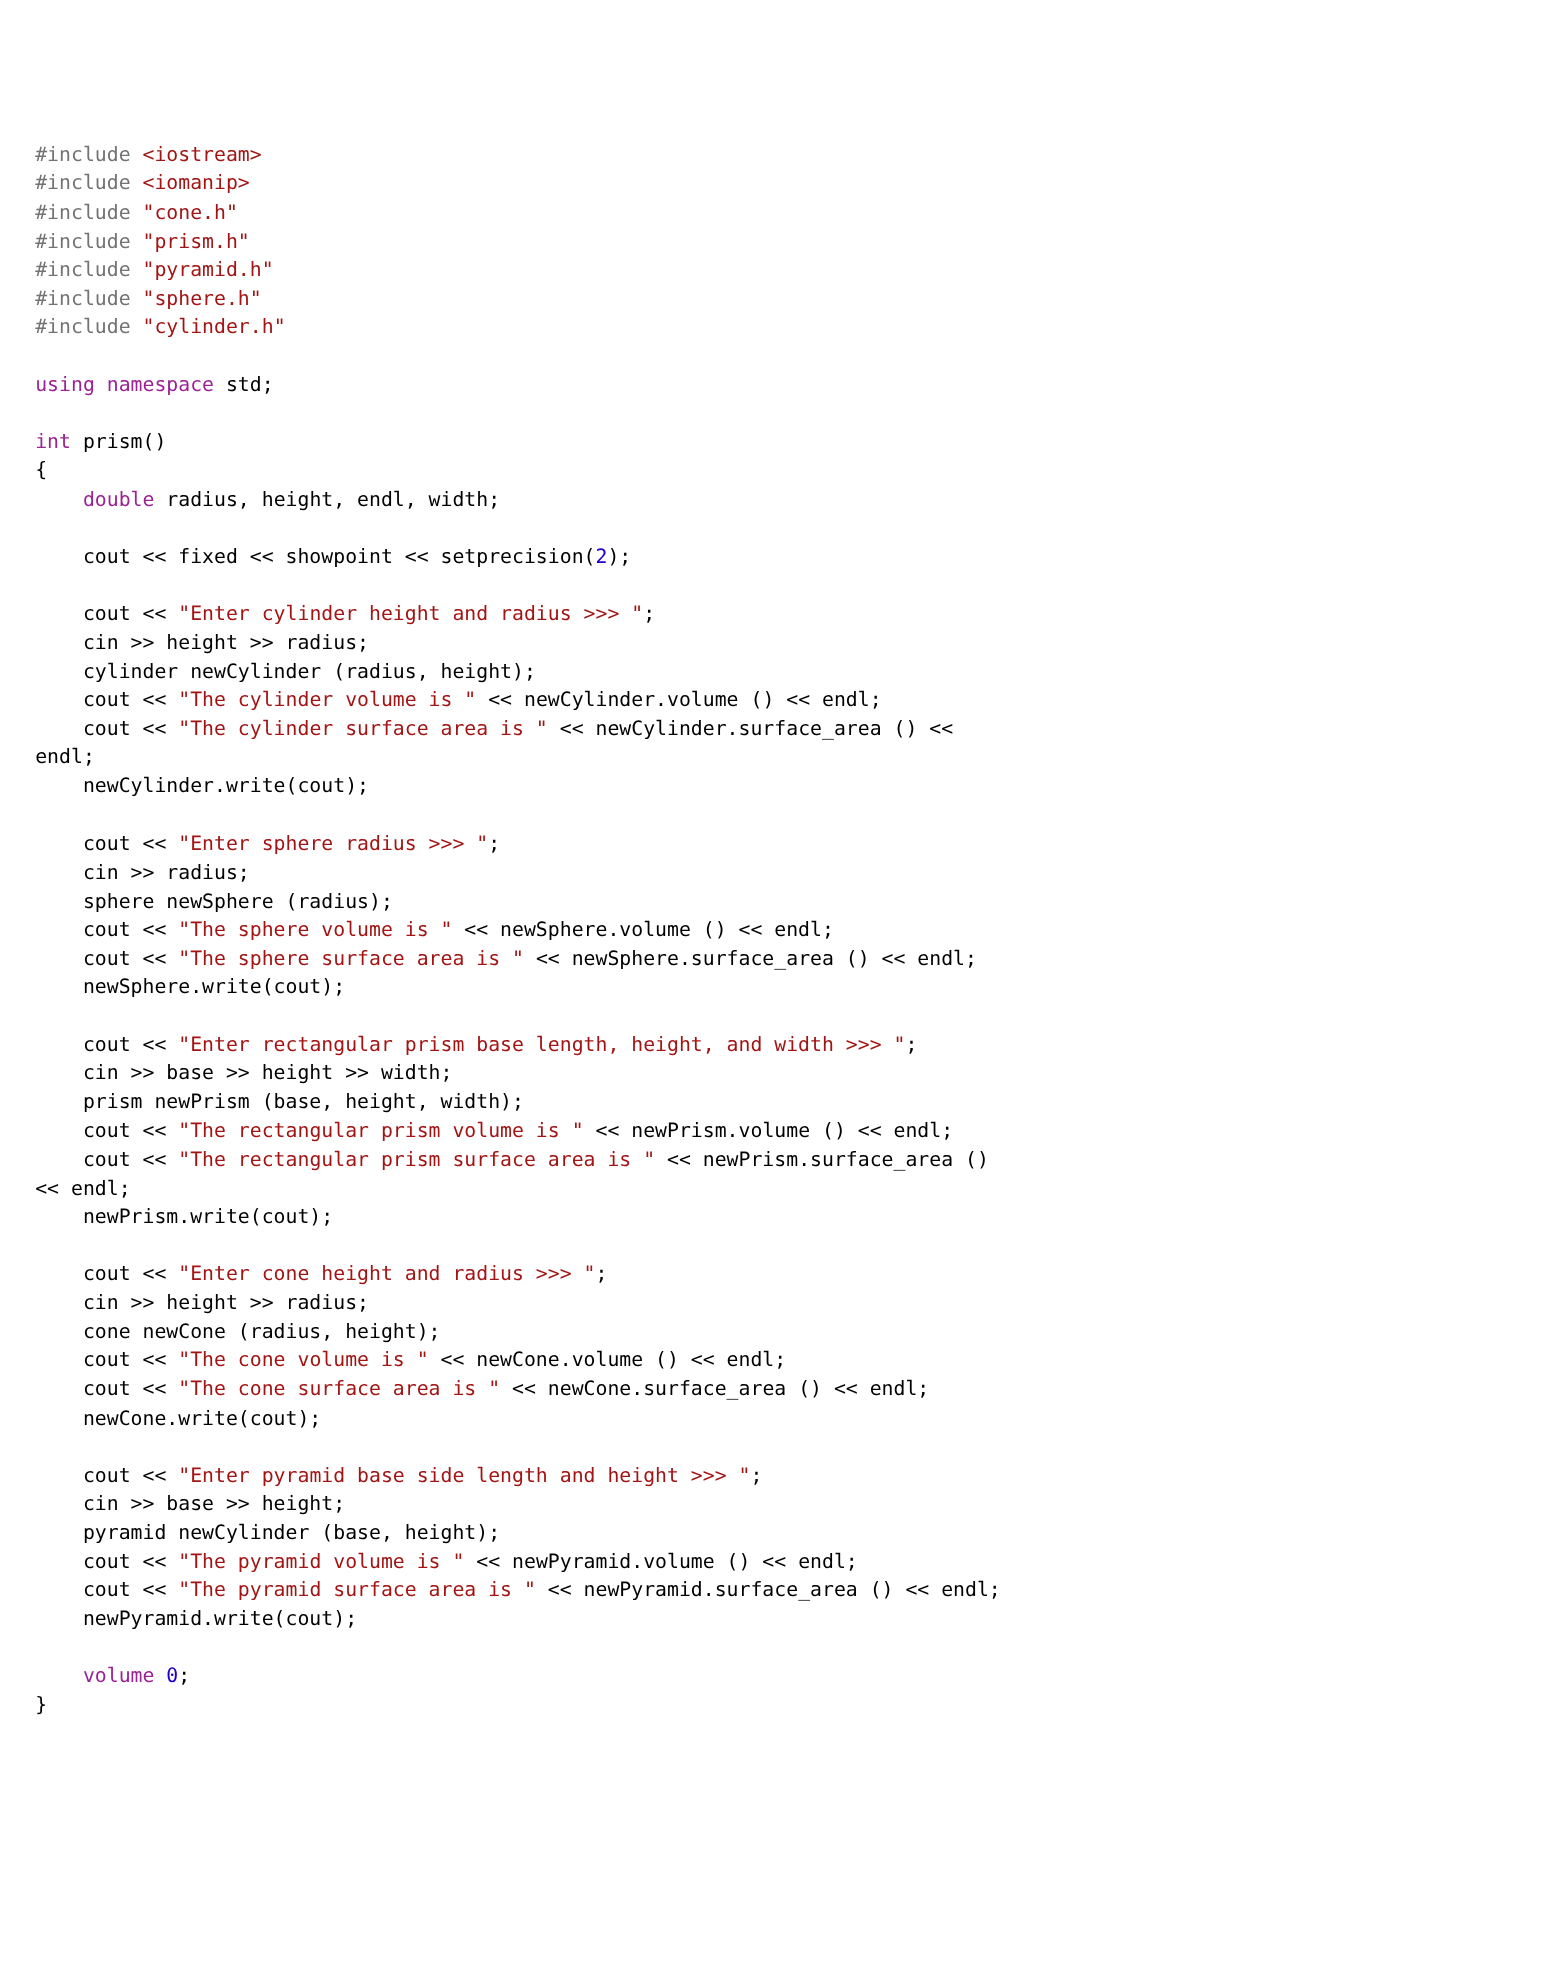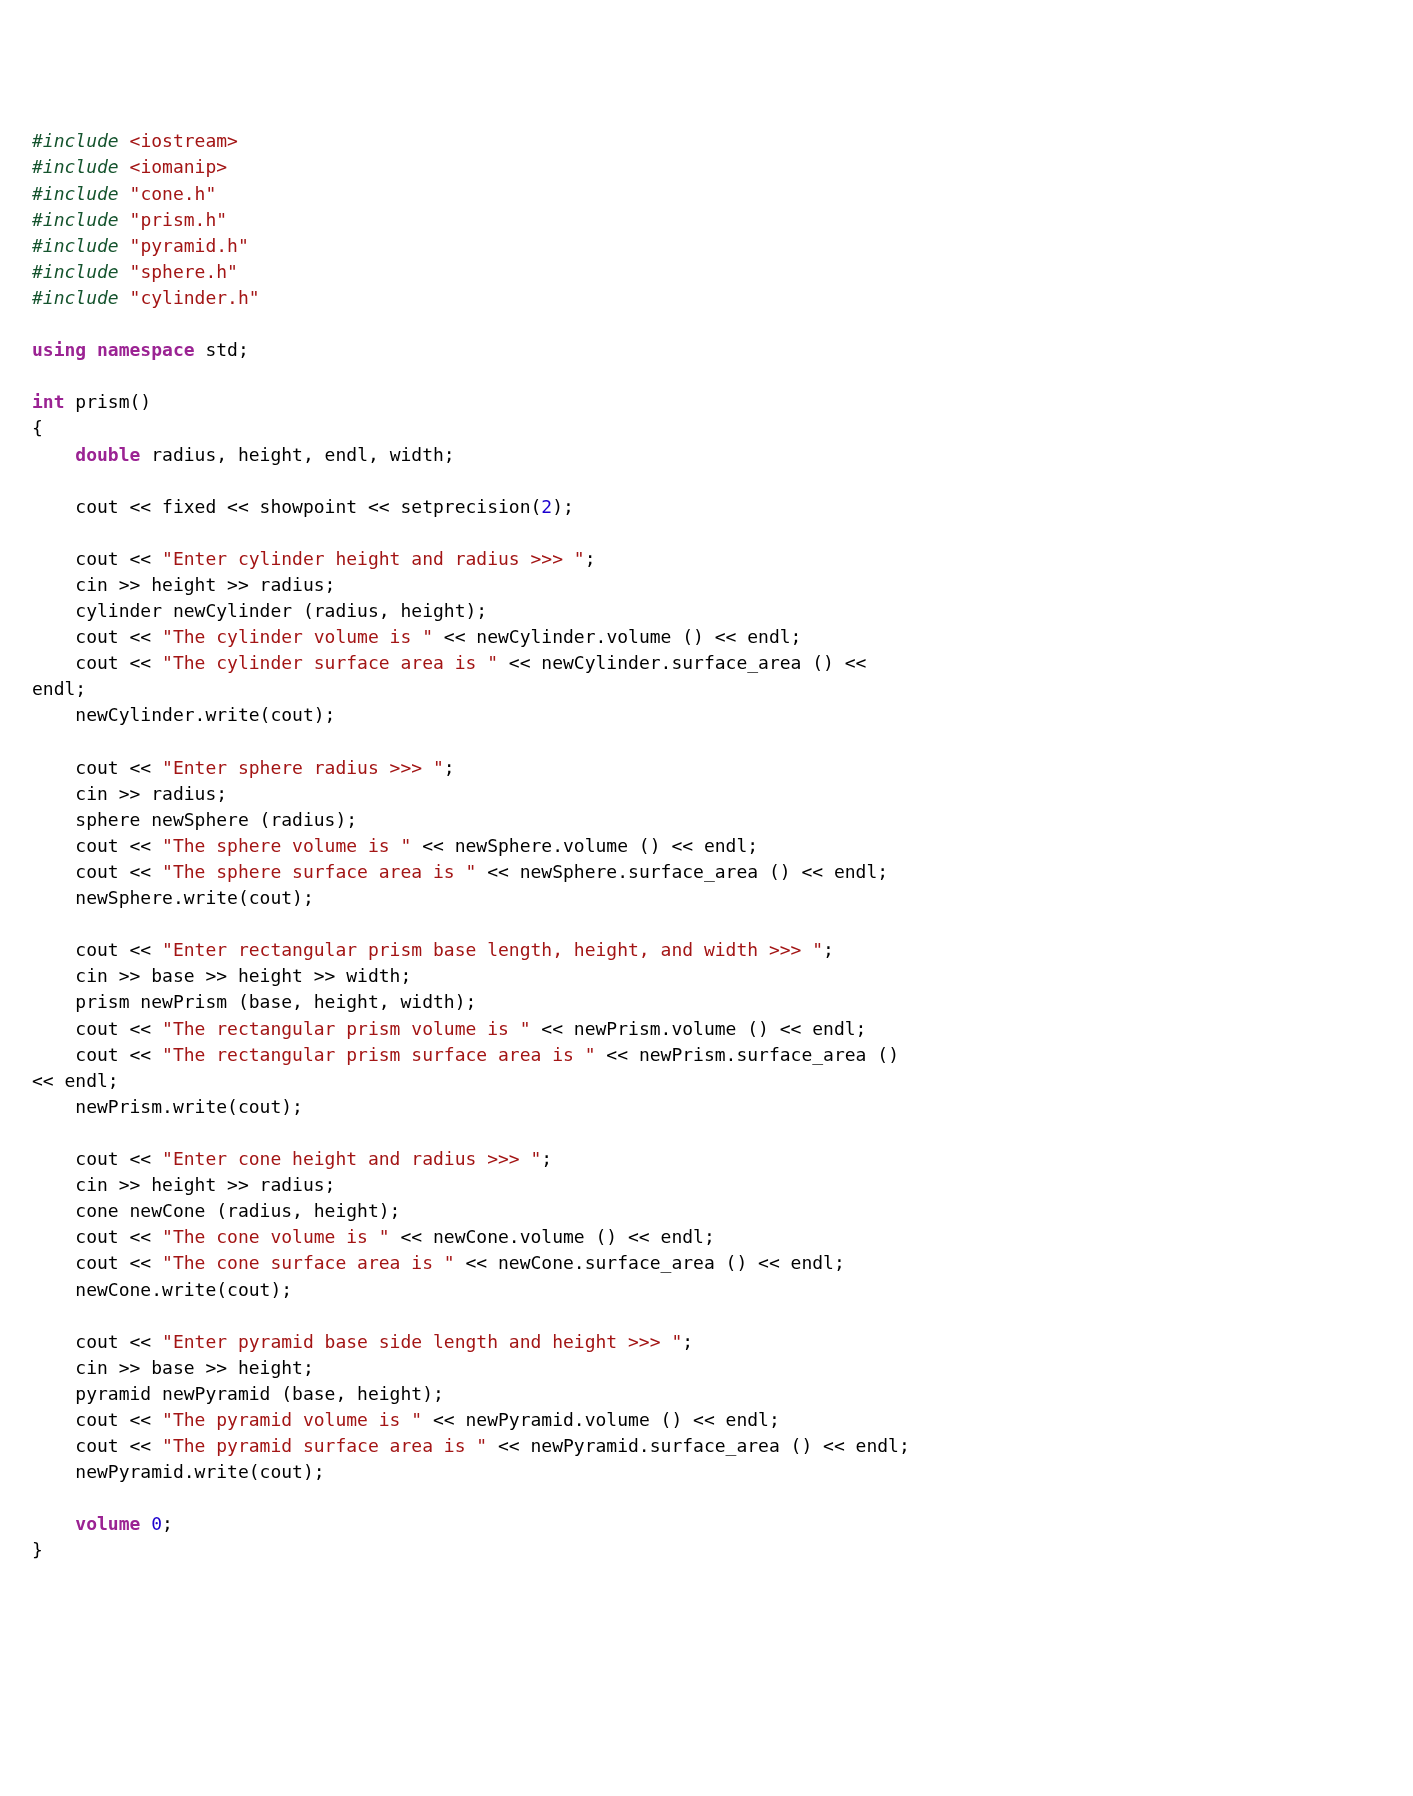--- a/index.html
+++ b/index.html
@@ -15,7 +15,7 @@
   .code-block {
     white-space: pre;
   }
-  .tok-pp      { color: #14532d; font-style: italic; }   
+  .tok-pp      { color: #737373; }   
   .tok-kw      { color: #9b2393; font-weight: bold; }   
   .tok-sys     { color: #a31515; margin-top: 42px; }   
   .tok-str     { color: #a31515; }   

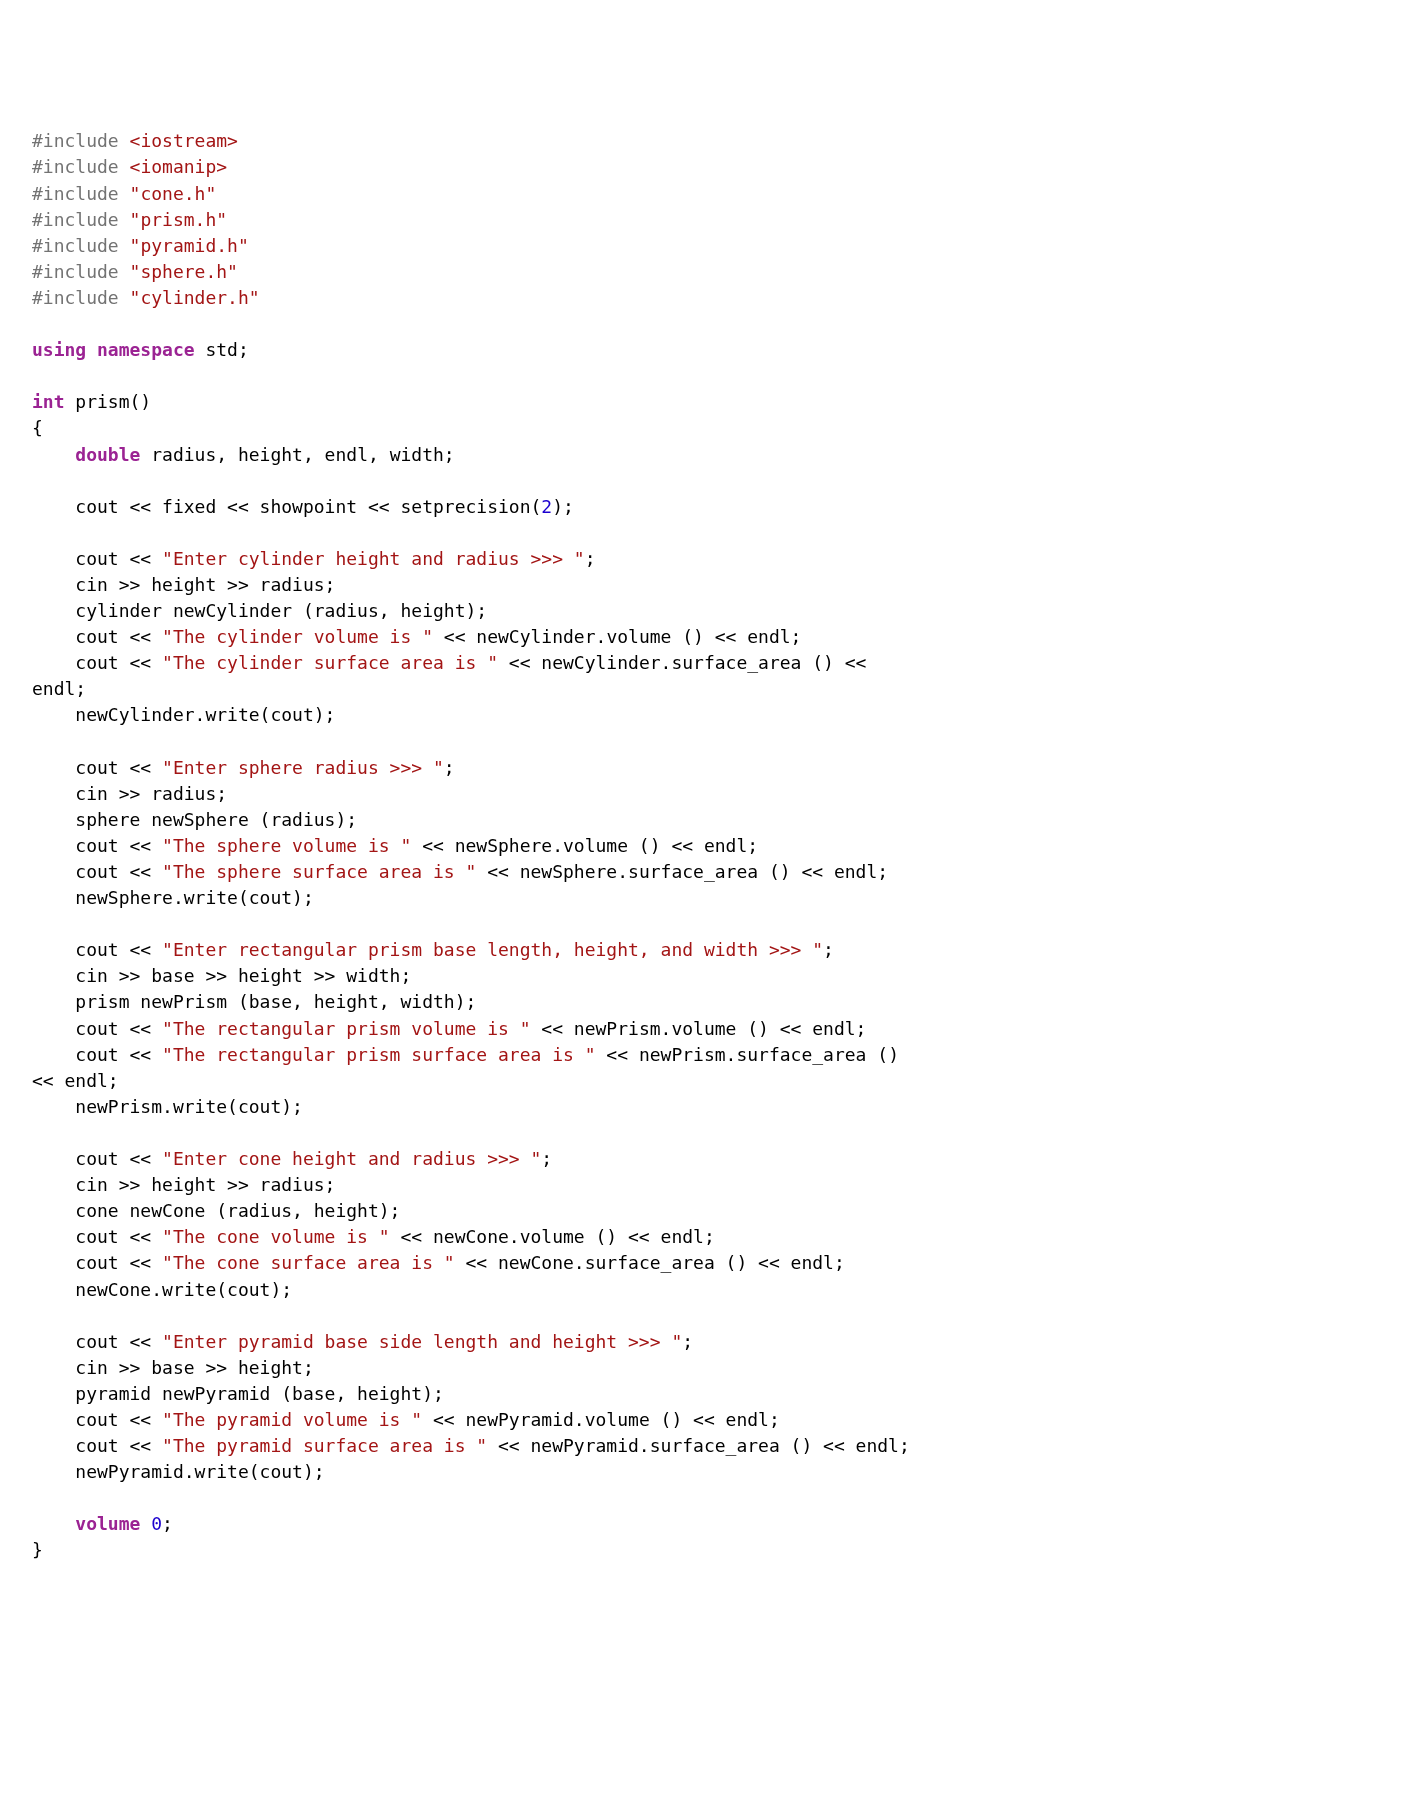--- a/index.html
+++ b/index.html
@@ -16,7 +16,7 @@
     white-space: pre;
   }
   .tok-pp      { color: #737373; }   
-  .tok-kw      { color: #9b2393; font-weight: bold; }   
+  .tok-kw      { color: #9b2393; }   
   .tok-sys     { color: #a31515; margin-top: 42px; }   
   .tok-str     { color: #a31515; }   
   .tok-num     { color: #1c00cf; }   

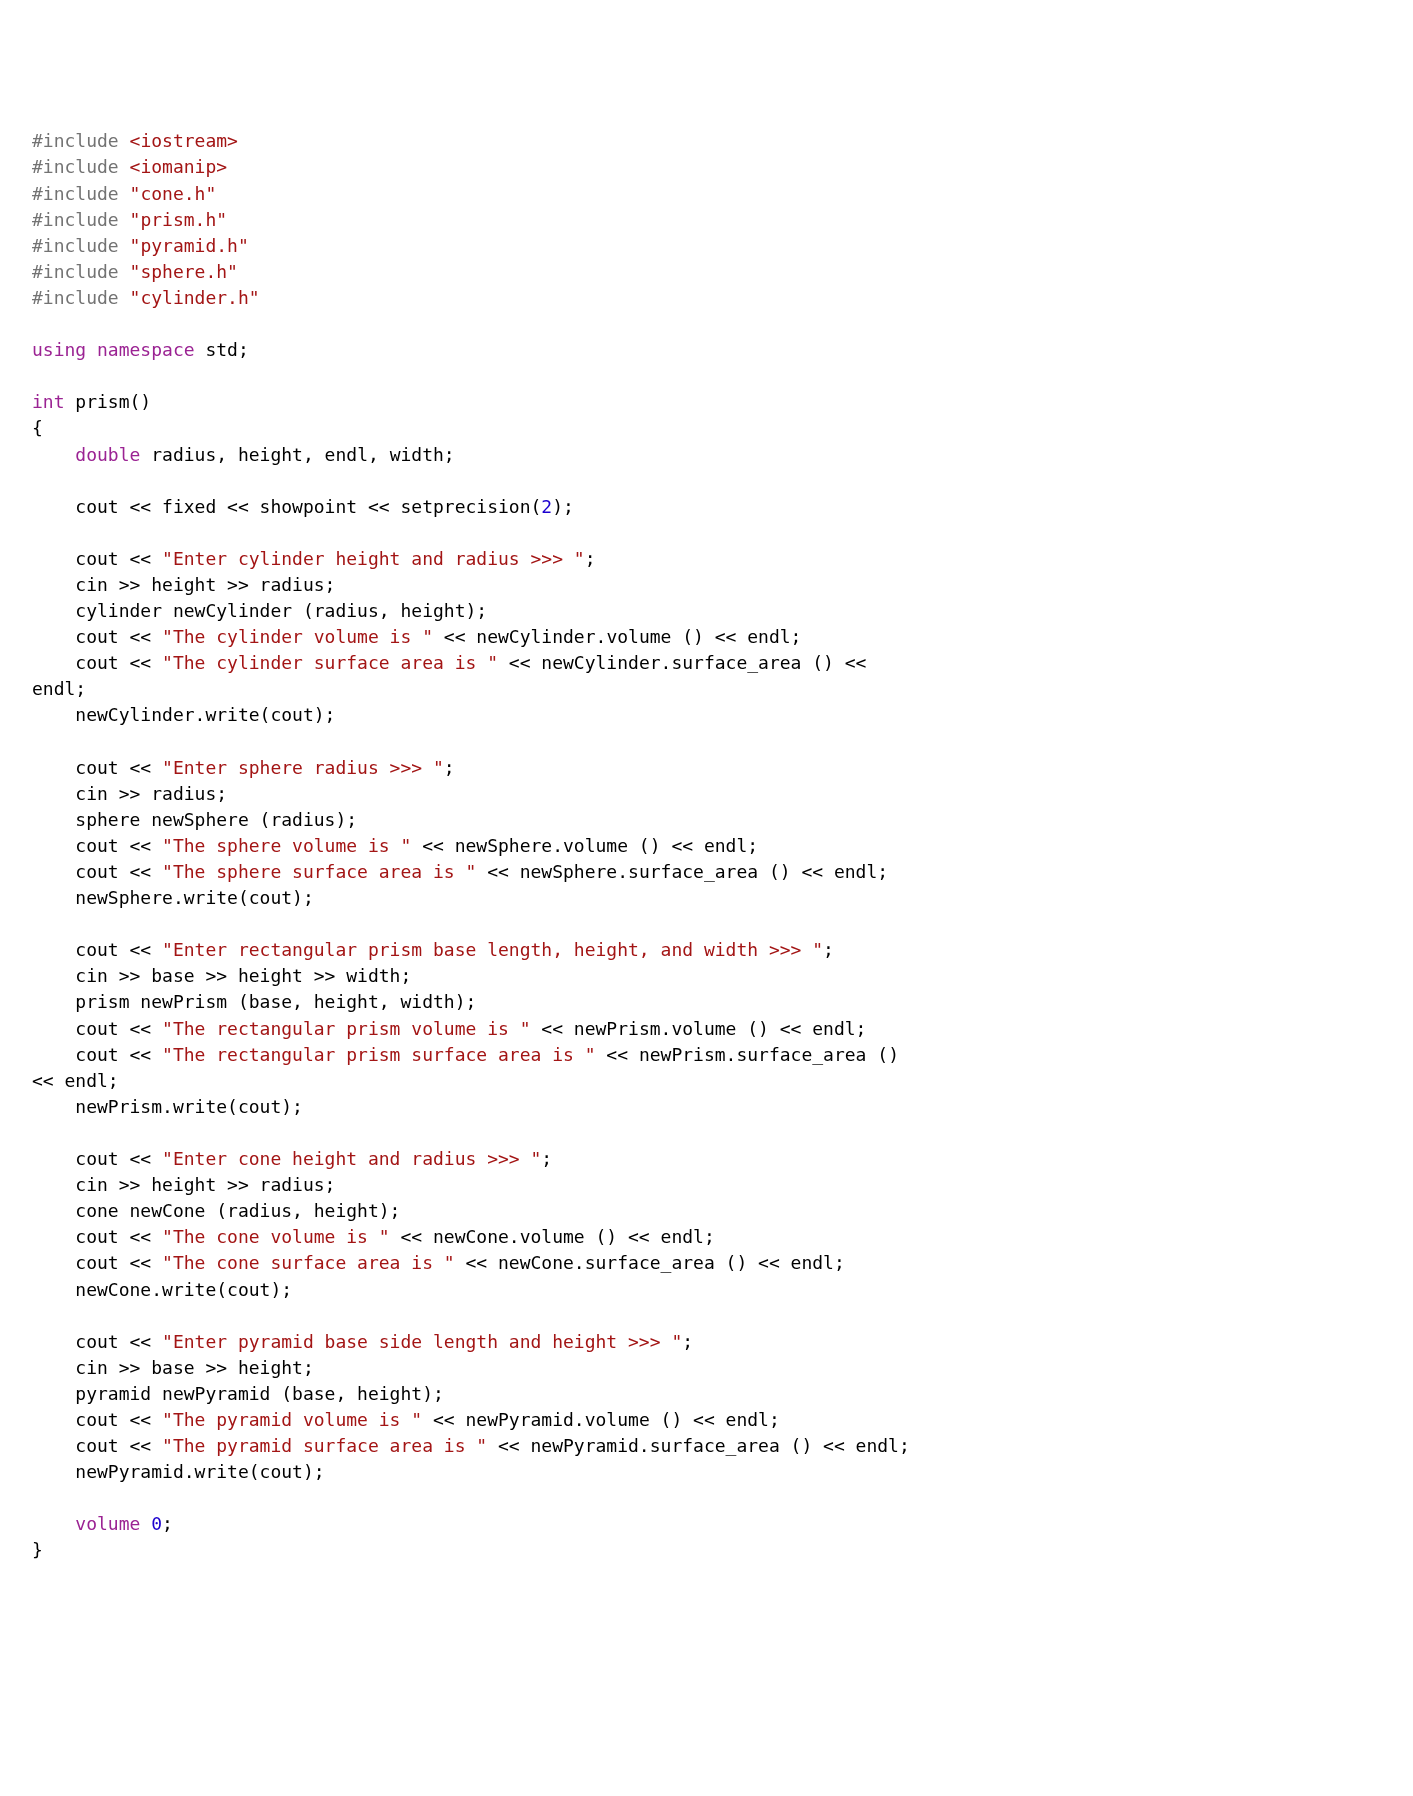--- a/index.html
+++ b/index.html
@@ -75,7 +75,7 @@
 </span><span class="tok-plain">
 </span><span class="tok-plain">    cout &lt;&lt; </span><span class="tok-str">"Enter pyramid base side length and height &gt;&gt;&gt; "</span><span class="tok-plain">;
 </span><span class="tok-plain">    cin &gt;&gt; base &gt;&gt; height;
-</span><span class="tok-plain">    pyramid newPyramid (base, height);
+</span><span class="tok-plain">    pyramid newCylinder (base, height);
 </span><span class="tok-plain">    cout &lt;&lt; </span><span class="tok-str">"The pyramid volume is "</span><span class="tok-plain"> &lt;&lt; newPyramid.volume () &lt;&lt; endl;
 </span><span class="tok-plain">    cout &lt;&lt; </span><span class="tok-str">"The pyramid surface area is "</span><span class="tok-plain"> &lt;&lt; newPyramid.surface_area () &lt;&lt; endl;
 </span><span class="tok-plain">    newPyramid.write(cout);

